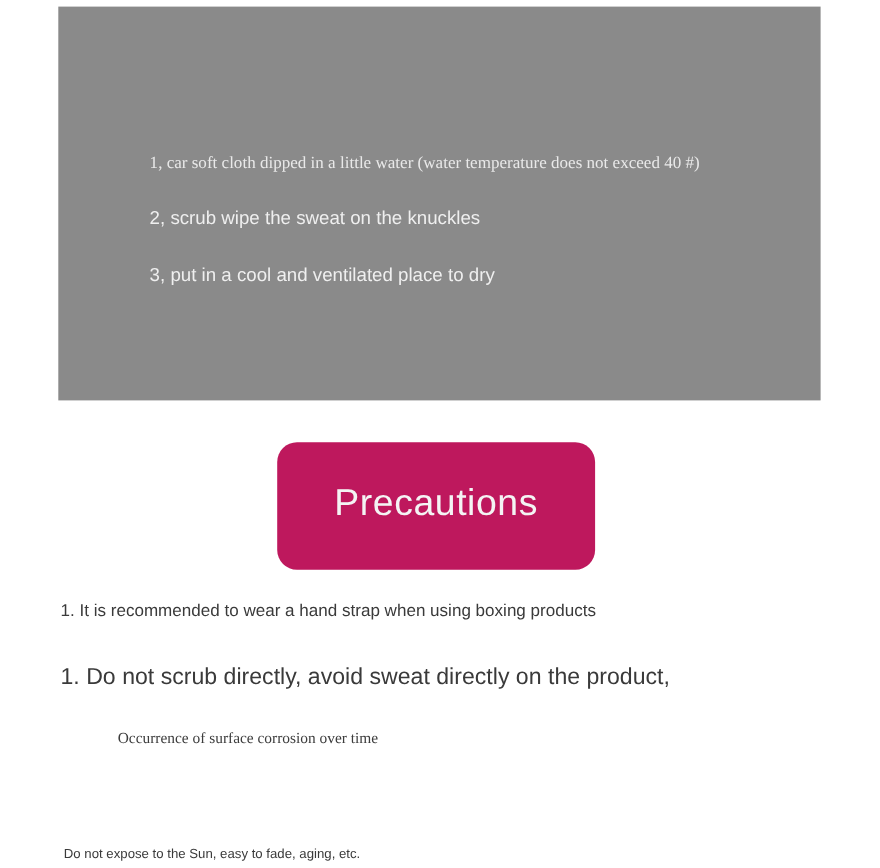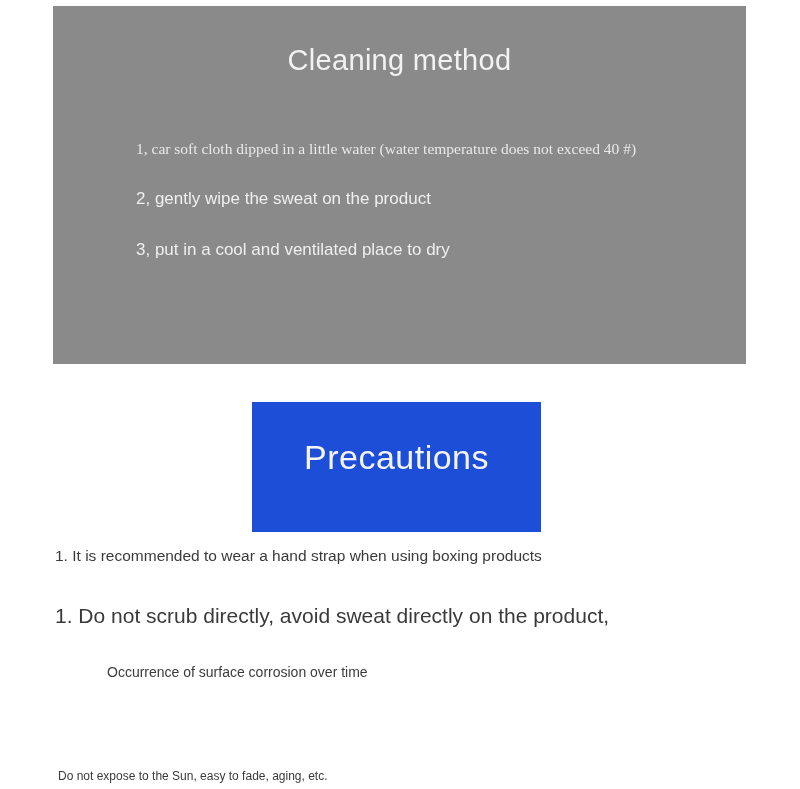--- a/index.html
+++ b/index.html
@@ -134,7 +134,6 @@
 <div class="page">
 
   <div class="cleaning-panel">
-    <div class="cleaning-title">Cleaning method</div>
 
     <div class="cleaning-steps">
       <div class="step step-small">1, car soft cloth dipped in a little water (water temperature does not exceed 40 #)</div>

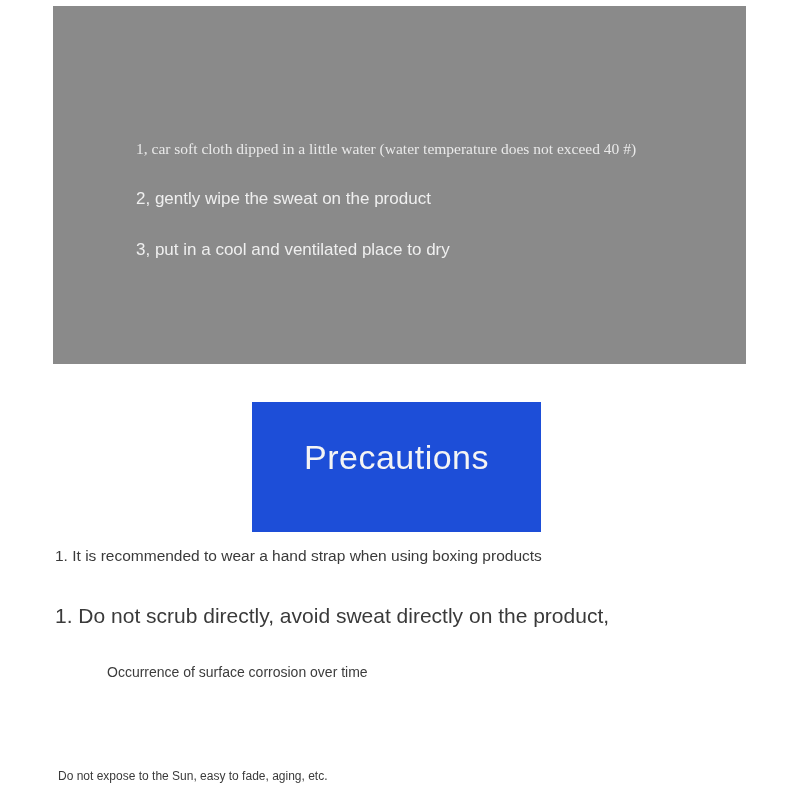--- a/index.html
+++ b/index.html
@@ -137,7 +137,7 @@
 
     <div class="cleaning-steps">
       <div class="step step-small">1, car soft cloth dipped in a little water (water temperature does not exceed 40 #)</div>
-      <div class="step">2, gently wipe the sweat on the product</div>
+      <div class="step">2, scrub wipe the sweat on the knuckles</div>
       <div class="step">3, put in a cool and ventilated place to dry</div>
     </div>
   </div>

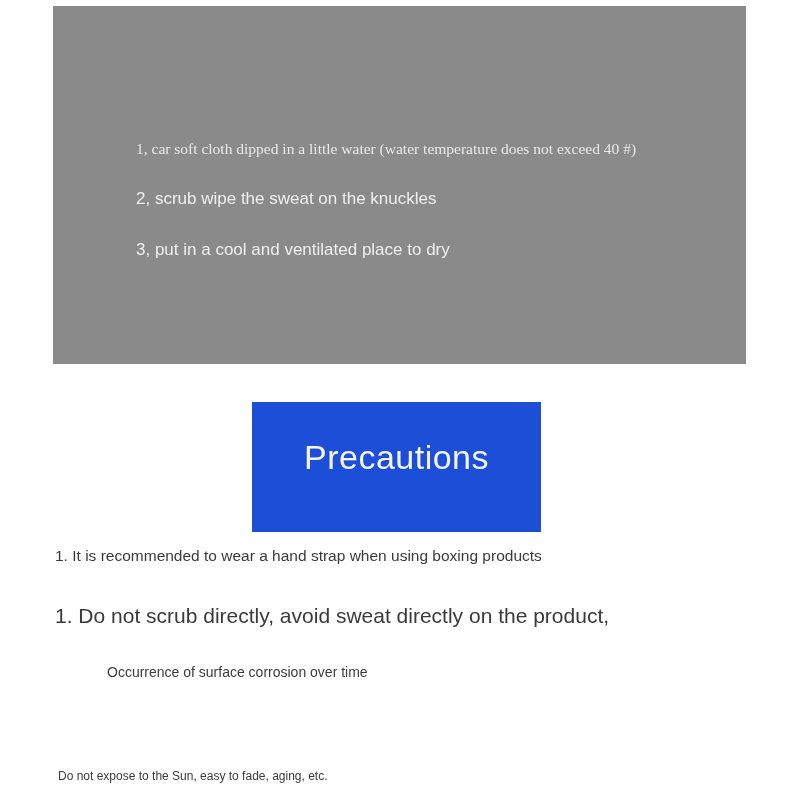--- a/index.html
+++ b/index.html
@@ -71,8 +71,9 @@
     left: 252px;
     top: 402px;
     width: 289px;
-    height: 130px;
-    background: #1d4ed8;
+    height: 116px;
+    background: #be185d;
+    border-radius: 18px;
   }
   .precautions-title {
     position: absolute;

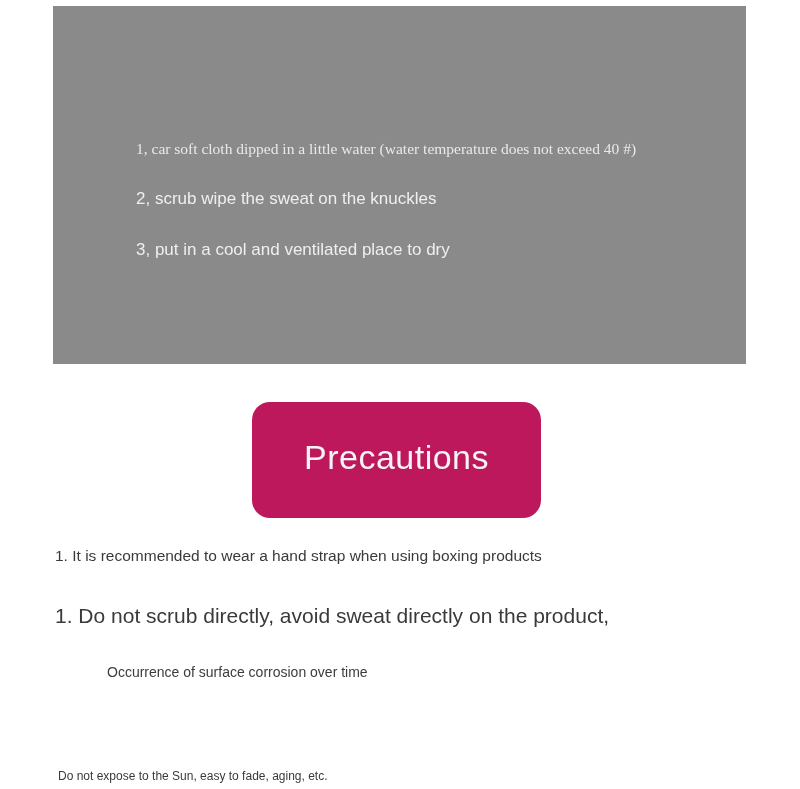--- a/index.html
+++ b/index.html
@@ -113,6 +113,7 @@
     font-size: 14px;
     line-height: 20px;
     color: #3c3c3c;
+    font-family: Liberation Serif, serif;
   }
   .note-3 {
     left: 55px;

